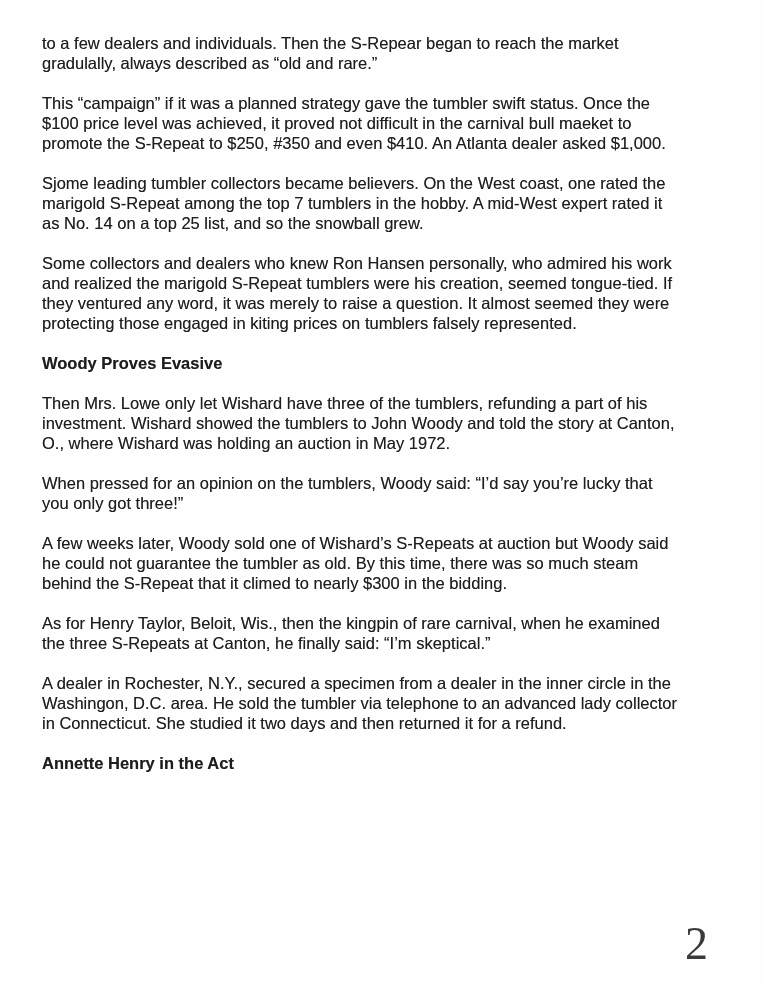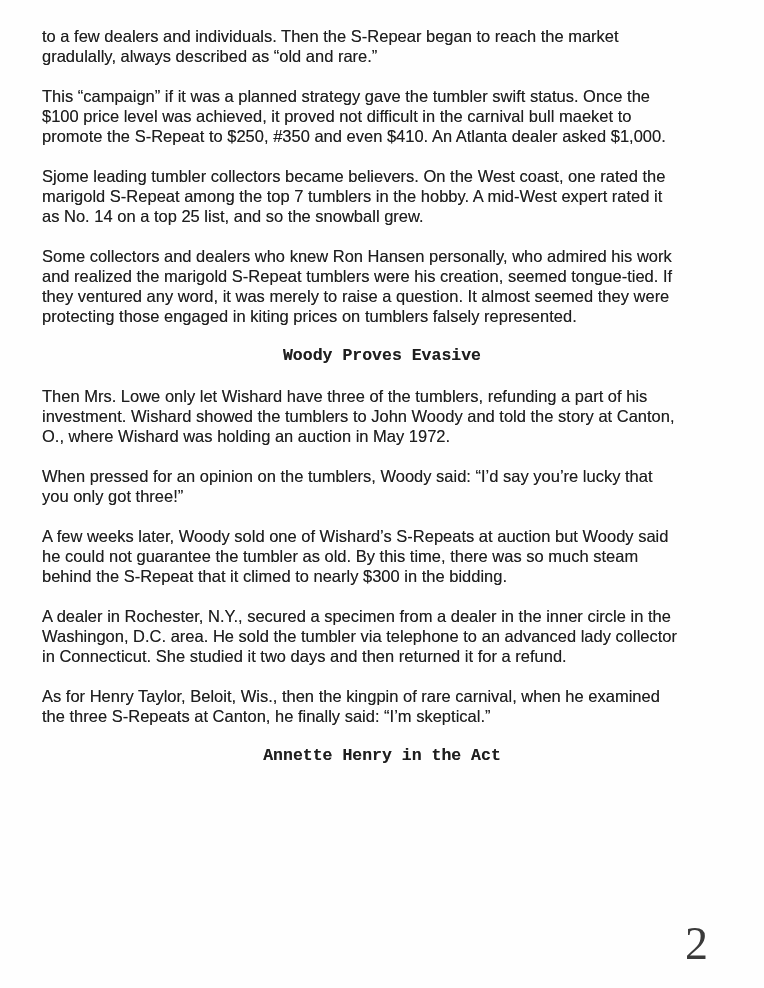--- a/index.html
+++ b/index.html
@@ -20,7 +20,7 @@
     overflow: hidden;
   }
   .content {
-    padding: 6px 42px 0 42px;
+    padding: 13px 42px 0 42px;
   }
   .block {
     font-size: 16.5px;

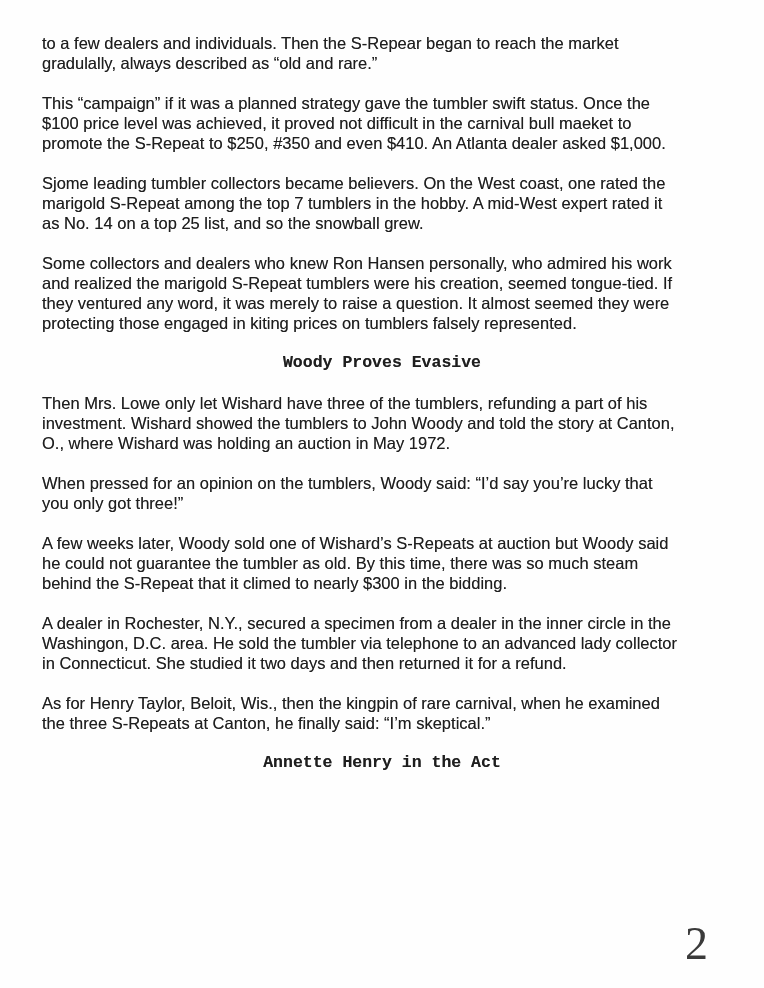--- a/index.html
+++ b/index.html
@@ -32,8 +32,6 @@
   }
   .heading {
     font-weight: bold;
-    text-align: center;
-    font-family: Liberation Mono, monospace;
   }
   .page-number {
     position: absolute;

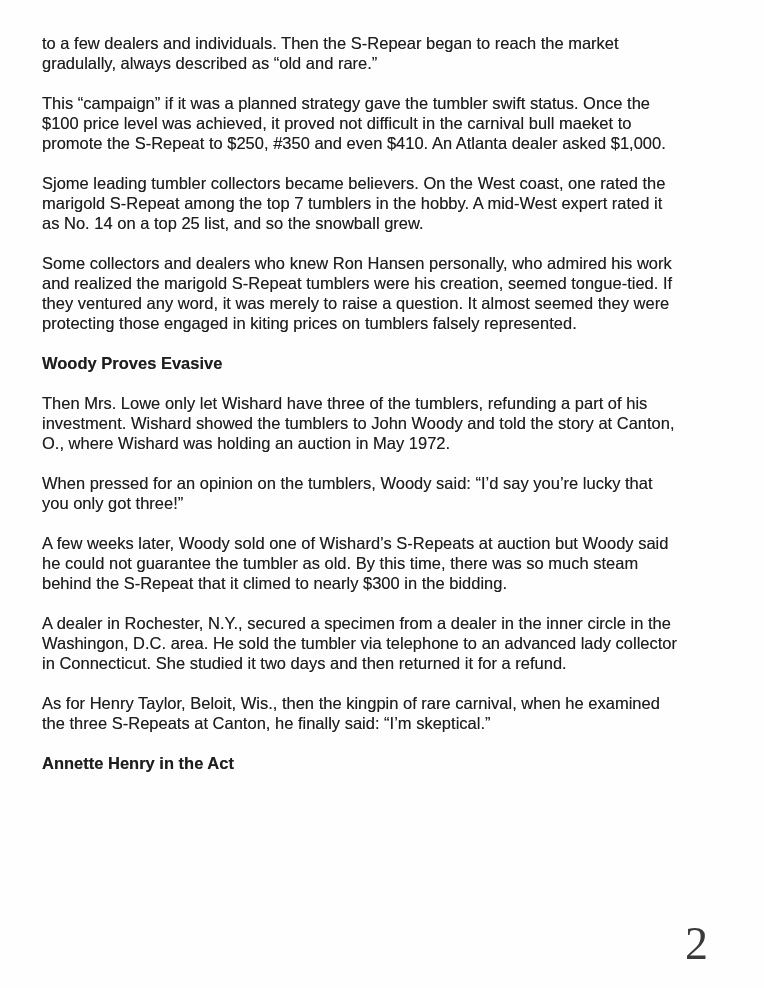--- a/index.html
+++ b/index.html
@@ -70,11 +70,11 @@
     <div class="block">A few weeks later, Woody sold one of Wishard’s S-Repeats at auction but Woody said
 he could not guarantee the tumbler as old. By this time, there was so much steam
 behind the S-Repeat that it climed to nearly $300 in the bidding.</div>
+    <div class="block">As for Henry Taylor, Beloit, Wis., then the kingpin of rare carnival, when he examined
+the three S-Repeats at Canton, he finally said: “I’m skeptical.”</div>
     <div class="block">A dealer in Rochester, N.Y., secured a specimen from a dealer in the inner circle in the
 Washingon, D.C. area. He sold the tumbler via telephone to an advanced lady collector
 in Connecticut. She studied it two days and then returned it for a refund.</div>
-    <div class="block">As for Henry Taylor, Beloit, Wis., then the kingpin of rare carnival, when he examined
-the three S-Repeats at Canton, he finally said: “I’m skeptical.”</div>
     <div class="block heading">Annette Henry in the Act</div>
   </div>
   <div class="page-number">2</div>

